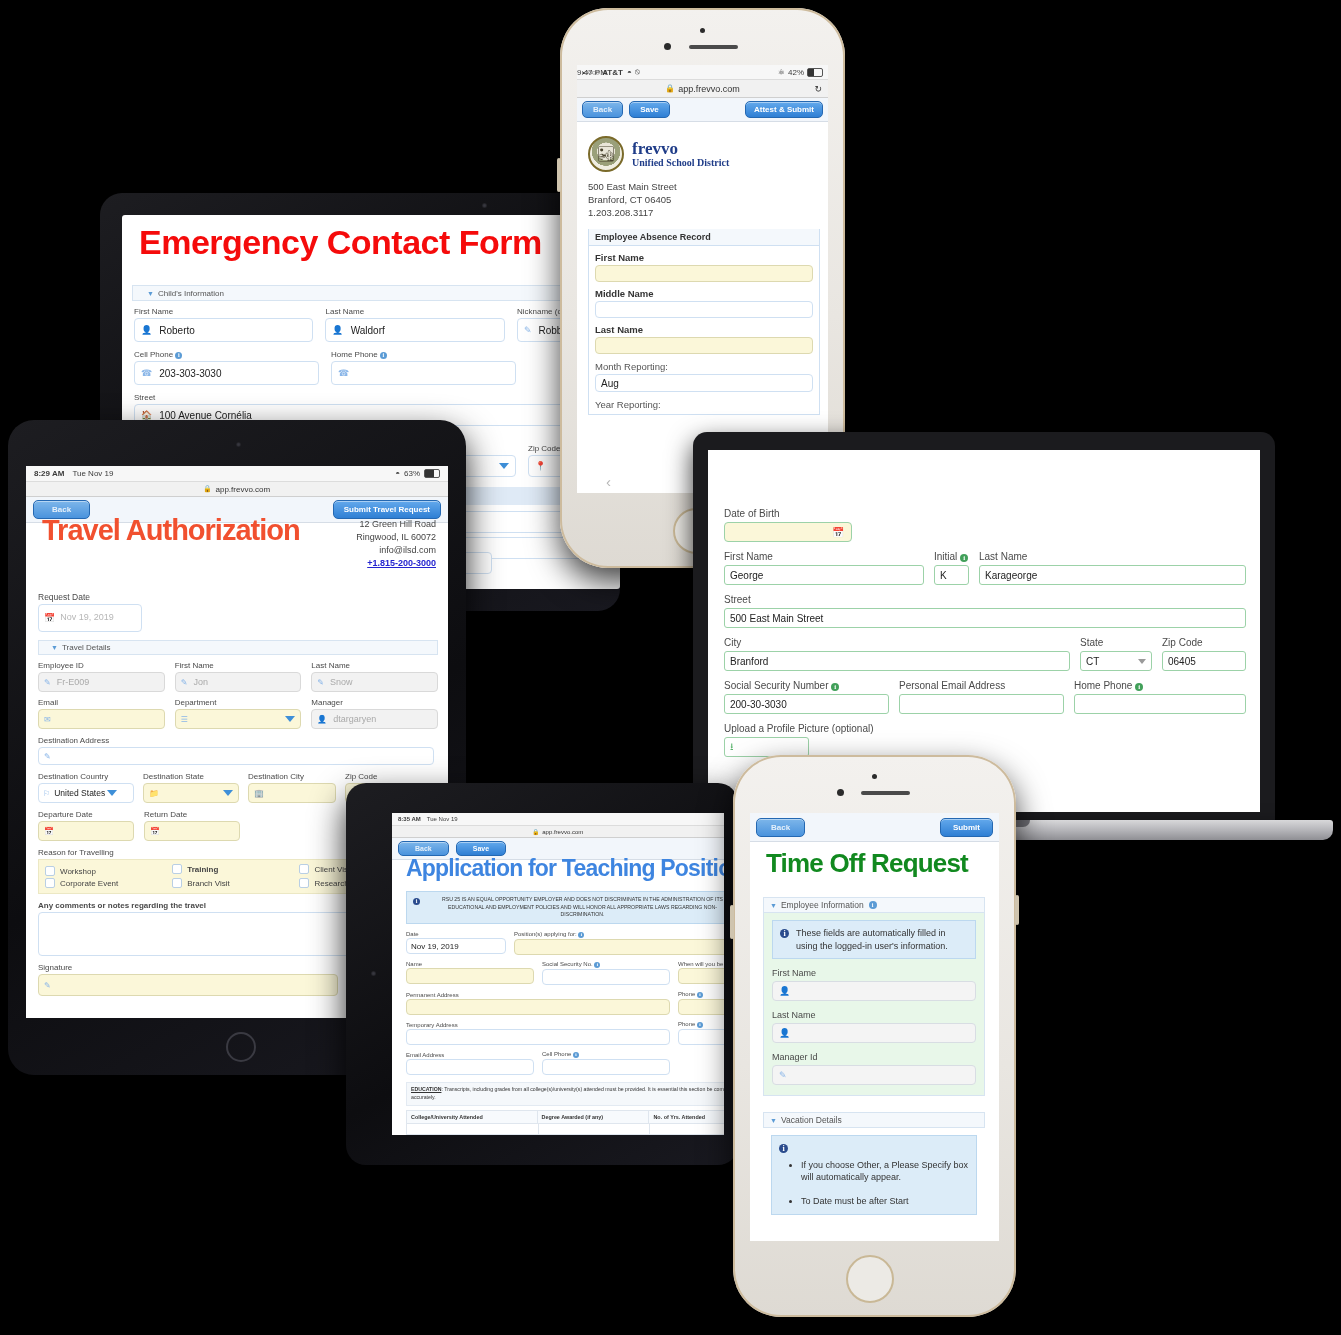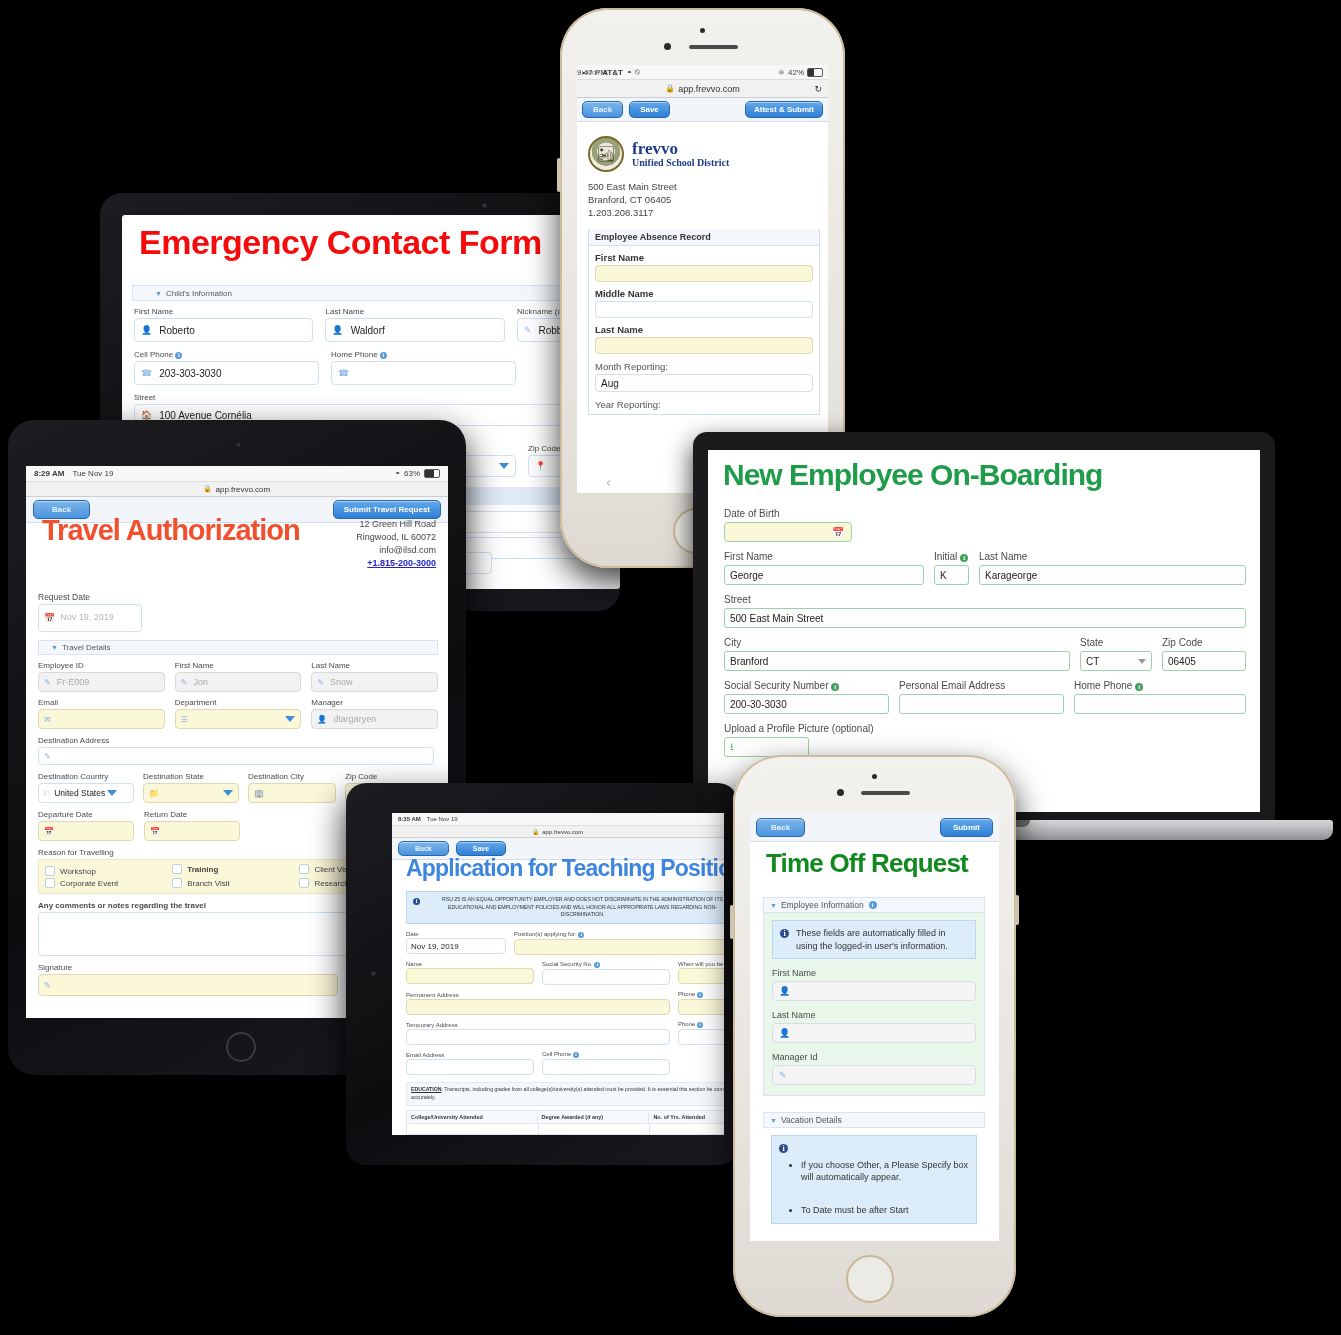--- a/index.html
+++ b/index.html
@@ -85,7 +85,7 @@
 
       <div class="title" style="position:absolute;left:17px;top:8px;font-size:34px;color:#f50b0b;">Emergency Contact Form</div>
 
-      <div class="sect" style="position:absolute;left:10px;top:70px;width:550px;height:16px;font-size:8px;padding-left:22px;box-sizing:border-box;">
+      <div class="sect" style="position:absolute;left:10px;top:70px;width:550px;height:16px;font-size:8px;padding-left:14px;box-sizing:border-box;">
         <span class="caret" style="font-size:7px;margin-right:4px;">▼</span>
         <span>Child's Information</span>
       </div>

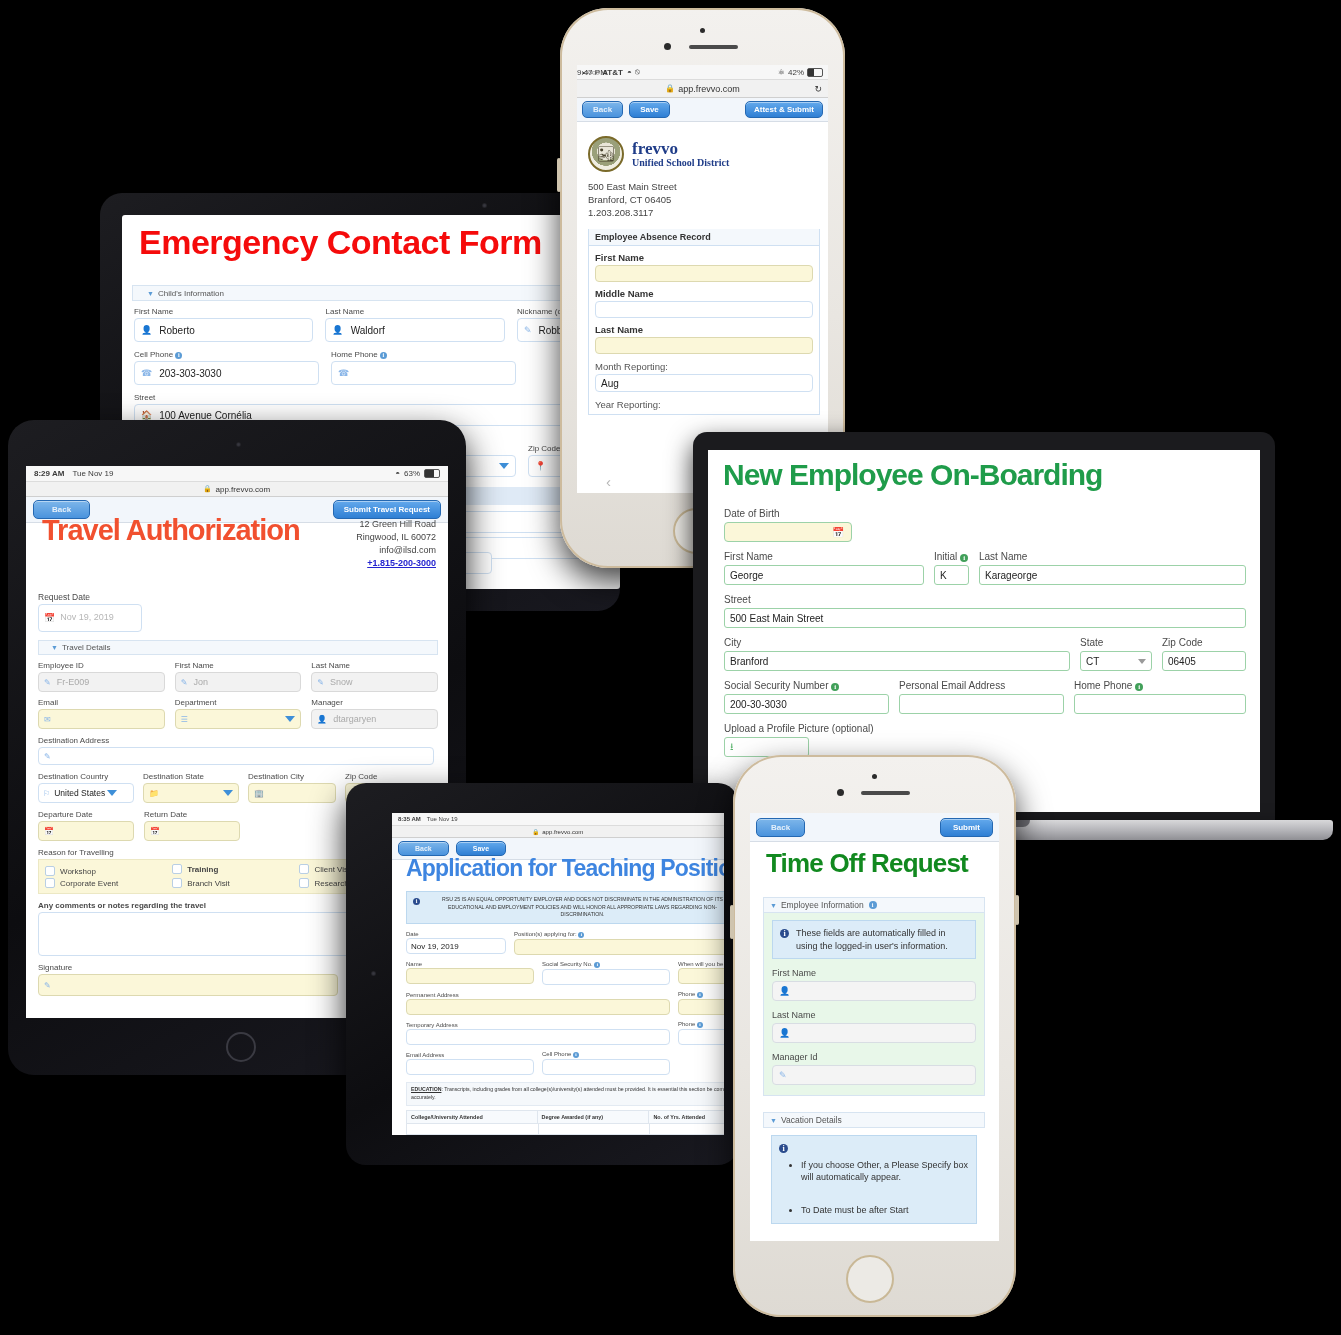--- a/index.html
+++ b/index.html
@@ -265,7 +265,6 @@
     <div class="lap-notch" style="left:938px;top:820px;width:92px;height:7px;"></div>
 
     <div class="screen" style="left:708px;top:450px;width:552px;height:362px;">
-      <div class="title" style="position:absolute;left:15px;top:8px;font-size:30px;color:#1f9c4a;letter-spacing:-1px;">New Employee On-Boarding</div>
 
       <div style="position:absolute;left:16px;top:58px;right:14px;">
         <div class="lbl" style="font-size:10px;margin-bottom:3px;">Date of Birth</div>

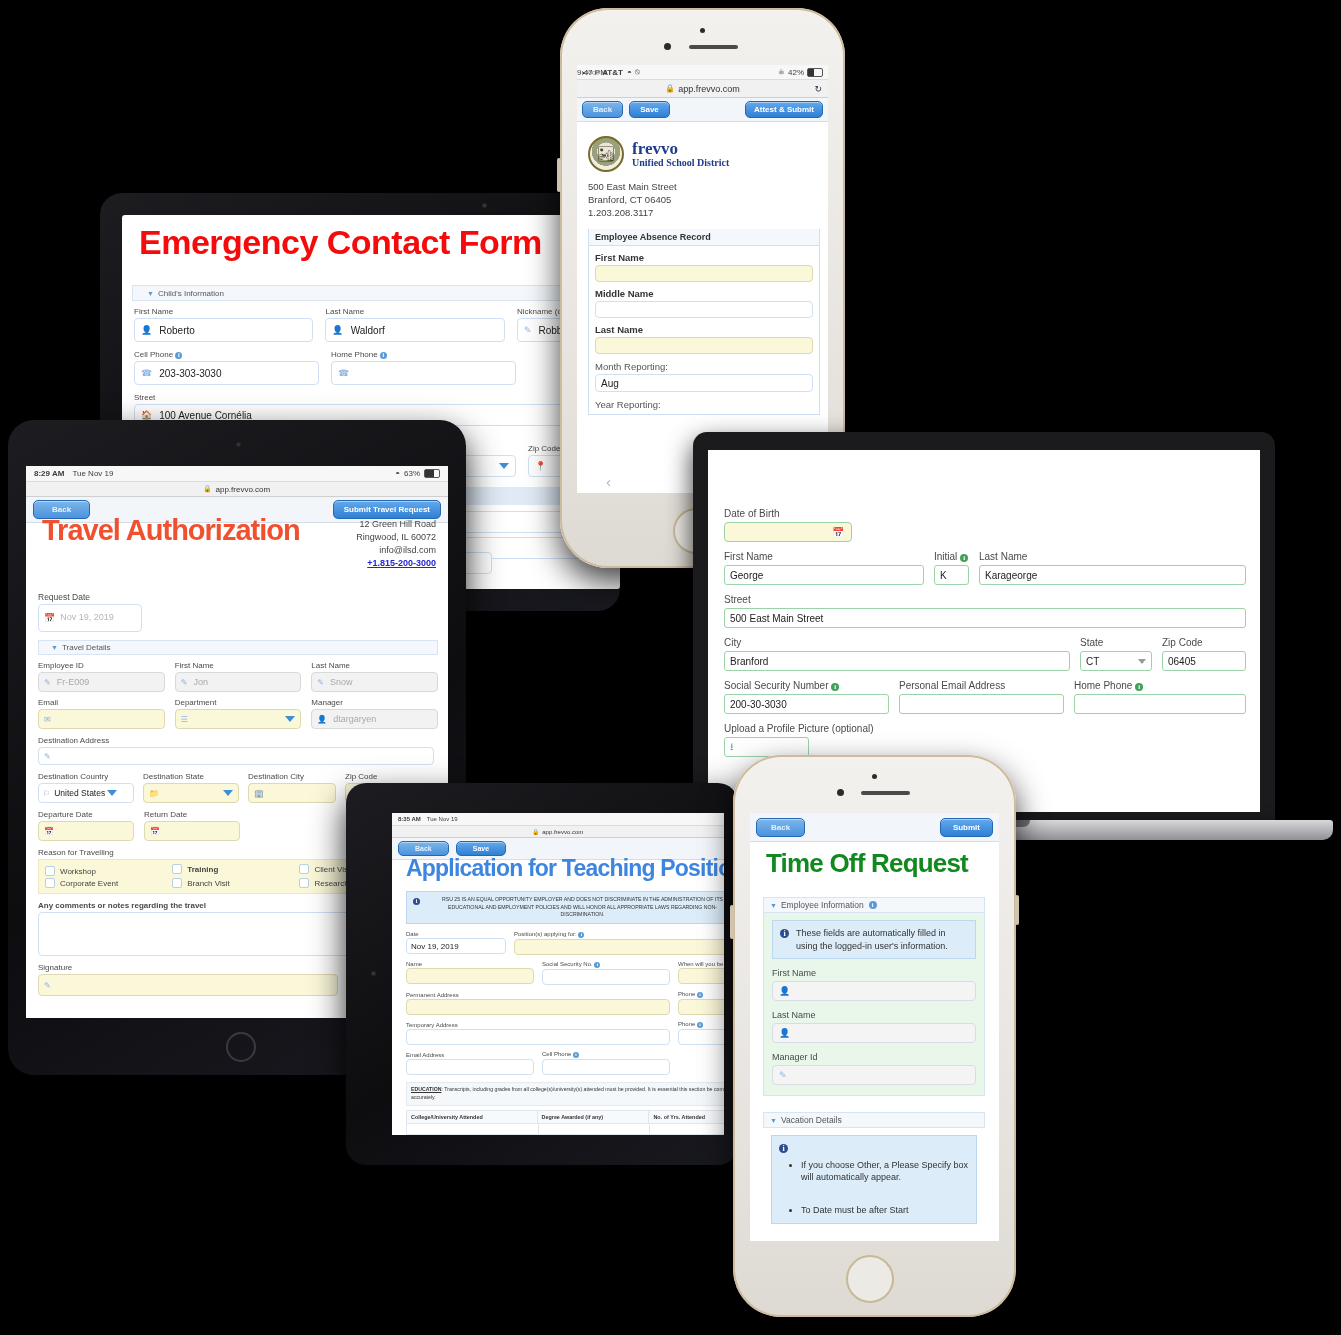--- a/index.html
+++ b/index.html
@@ -733,7 +733,7 @@
           <div class="notebox" style="padding:6px 7px;font-size:9px;line-height:1.4;">
             <span class="infoi dark" style="width:9px;height:9px;font-size:8px;line-height:9px;">i</span>
             <ul style="margin:4px 0 0;padding-left:22px;">
-              <li style="margin-bottom:20px;">If you choose Other, a Please Specify box will automatically appear.</li>
+              <li style="margin-bottom:11px;">If you choose Other, a Please Specify box will automatically appear.</li>
               <li>To Date must be after Start</li>
             </ul>
           </div>

